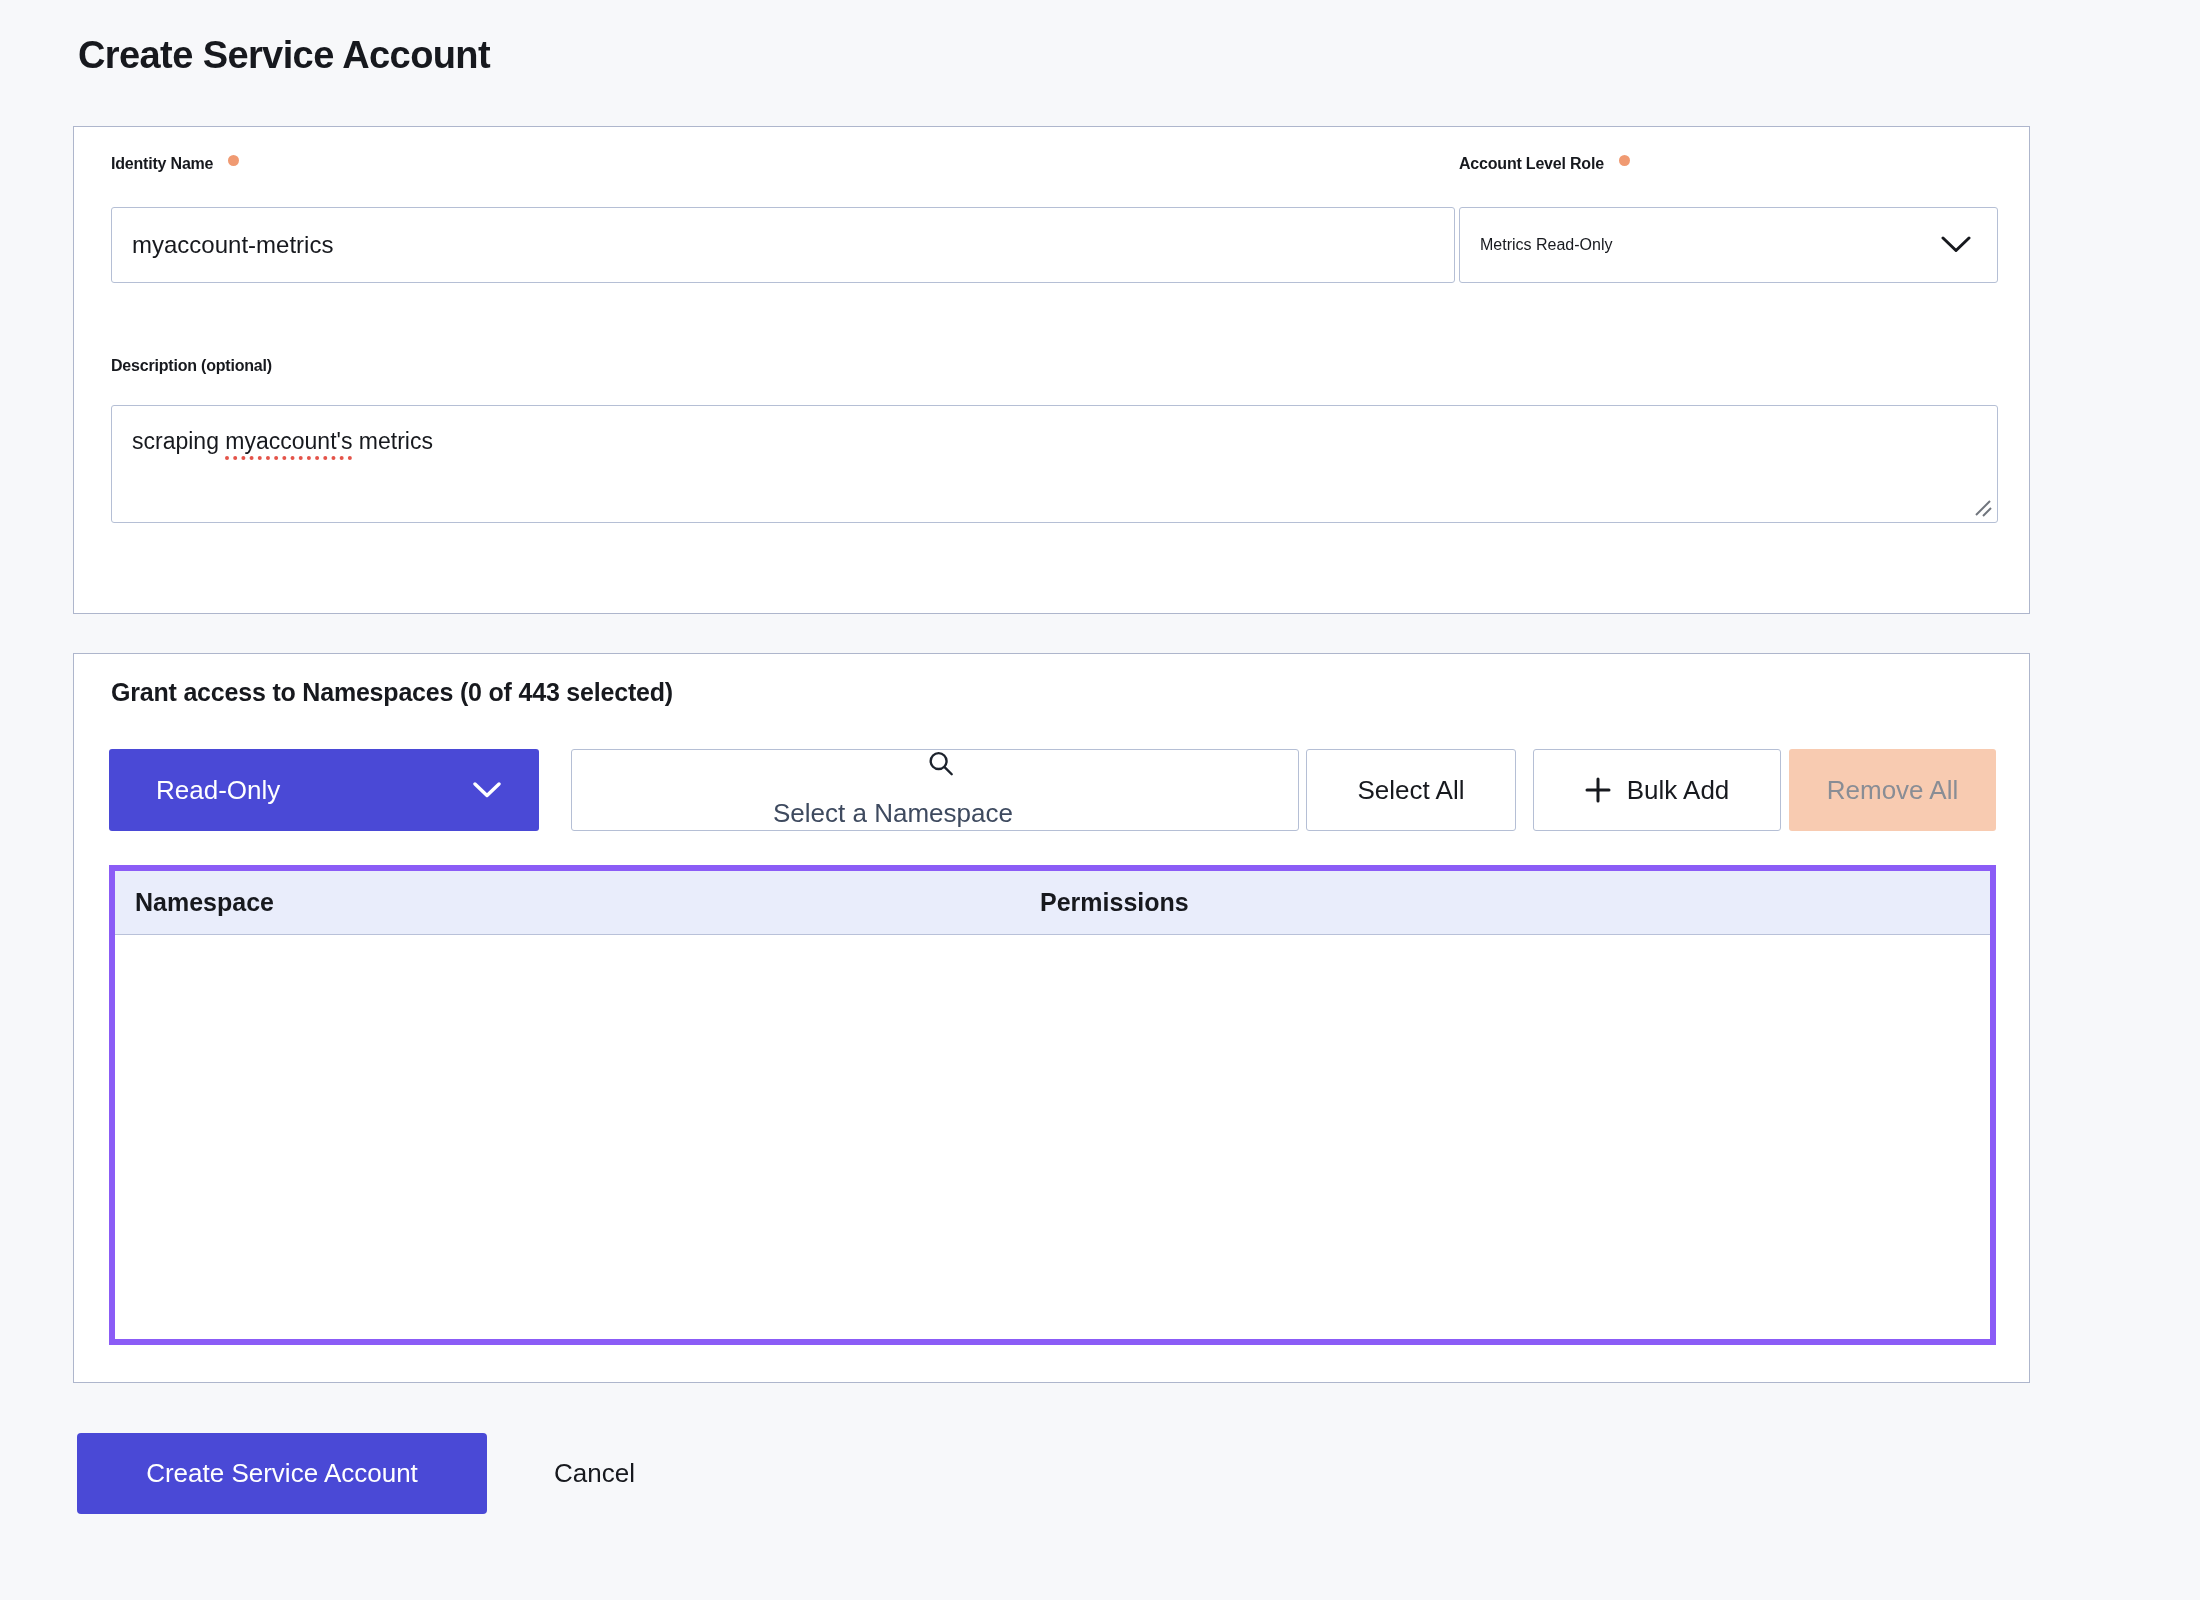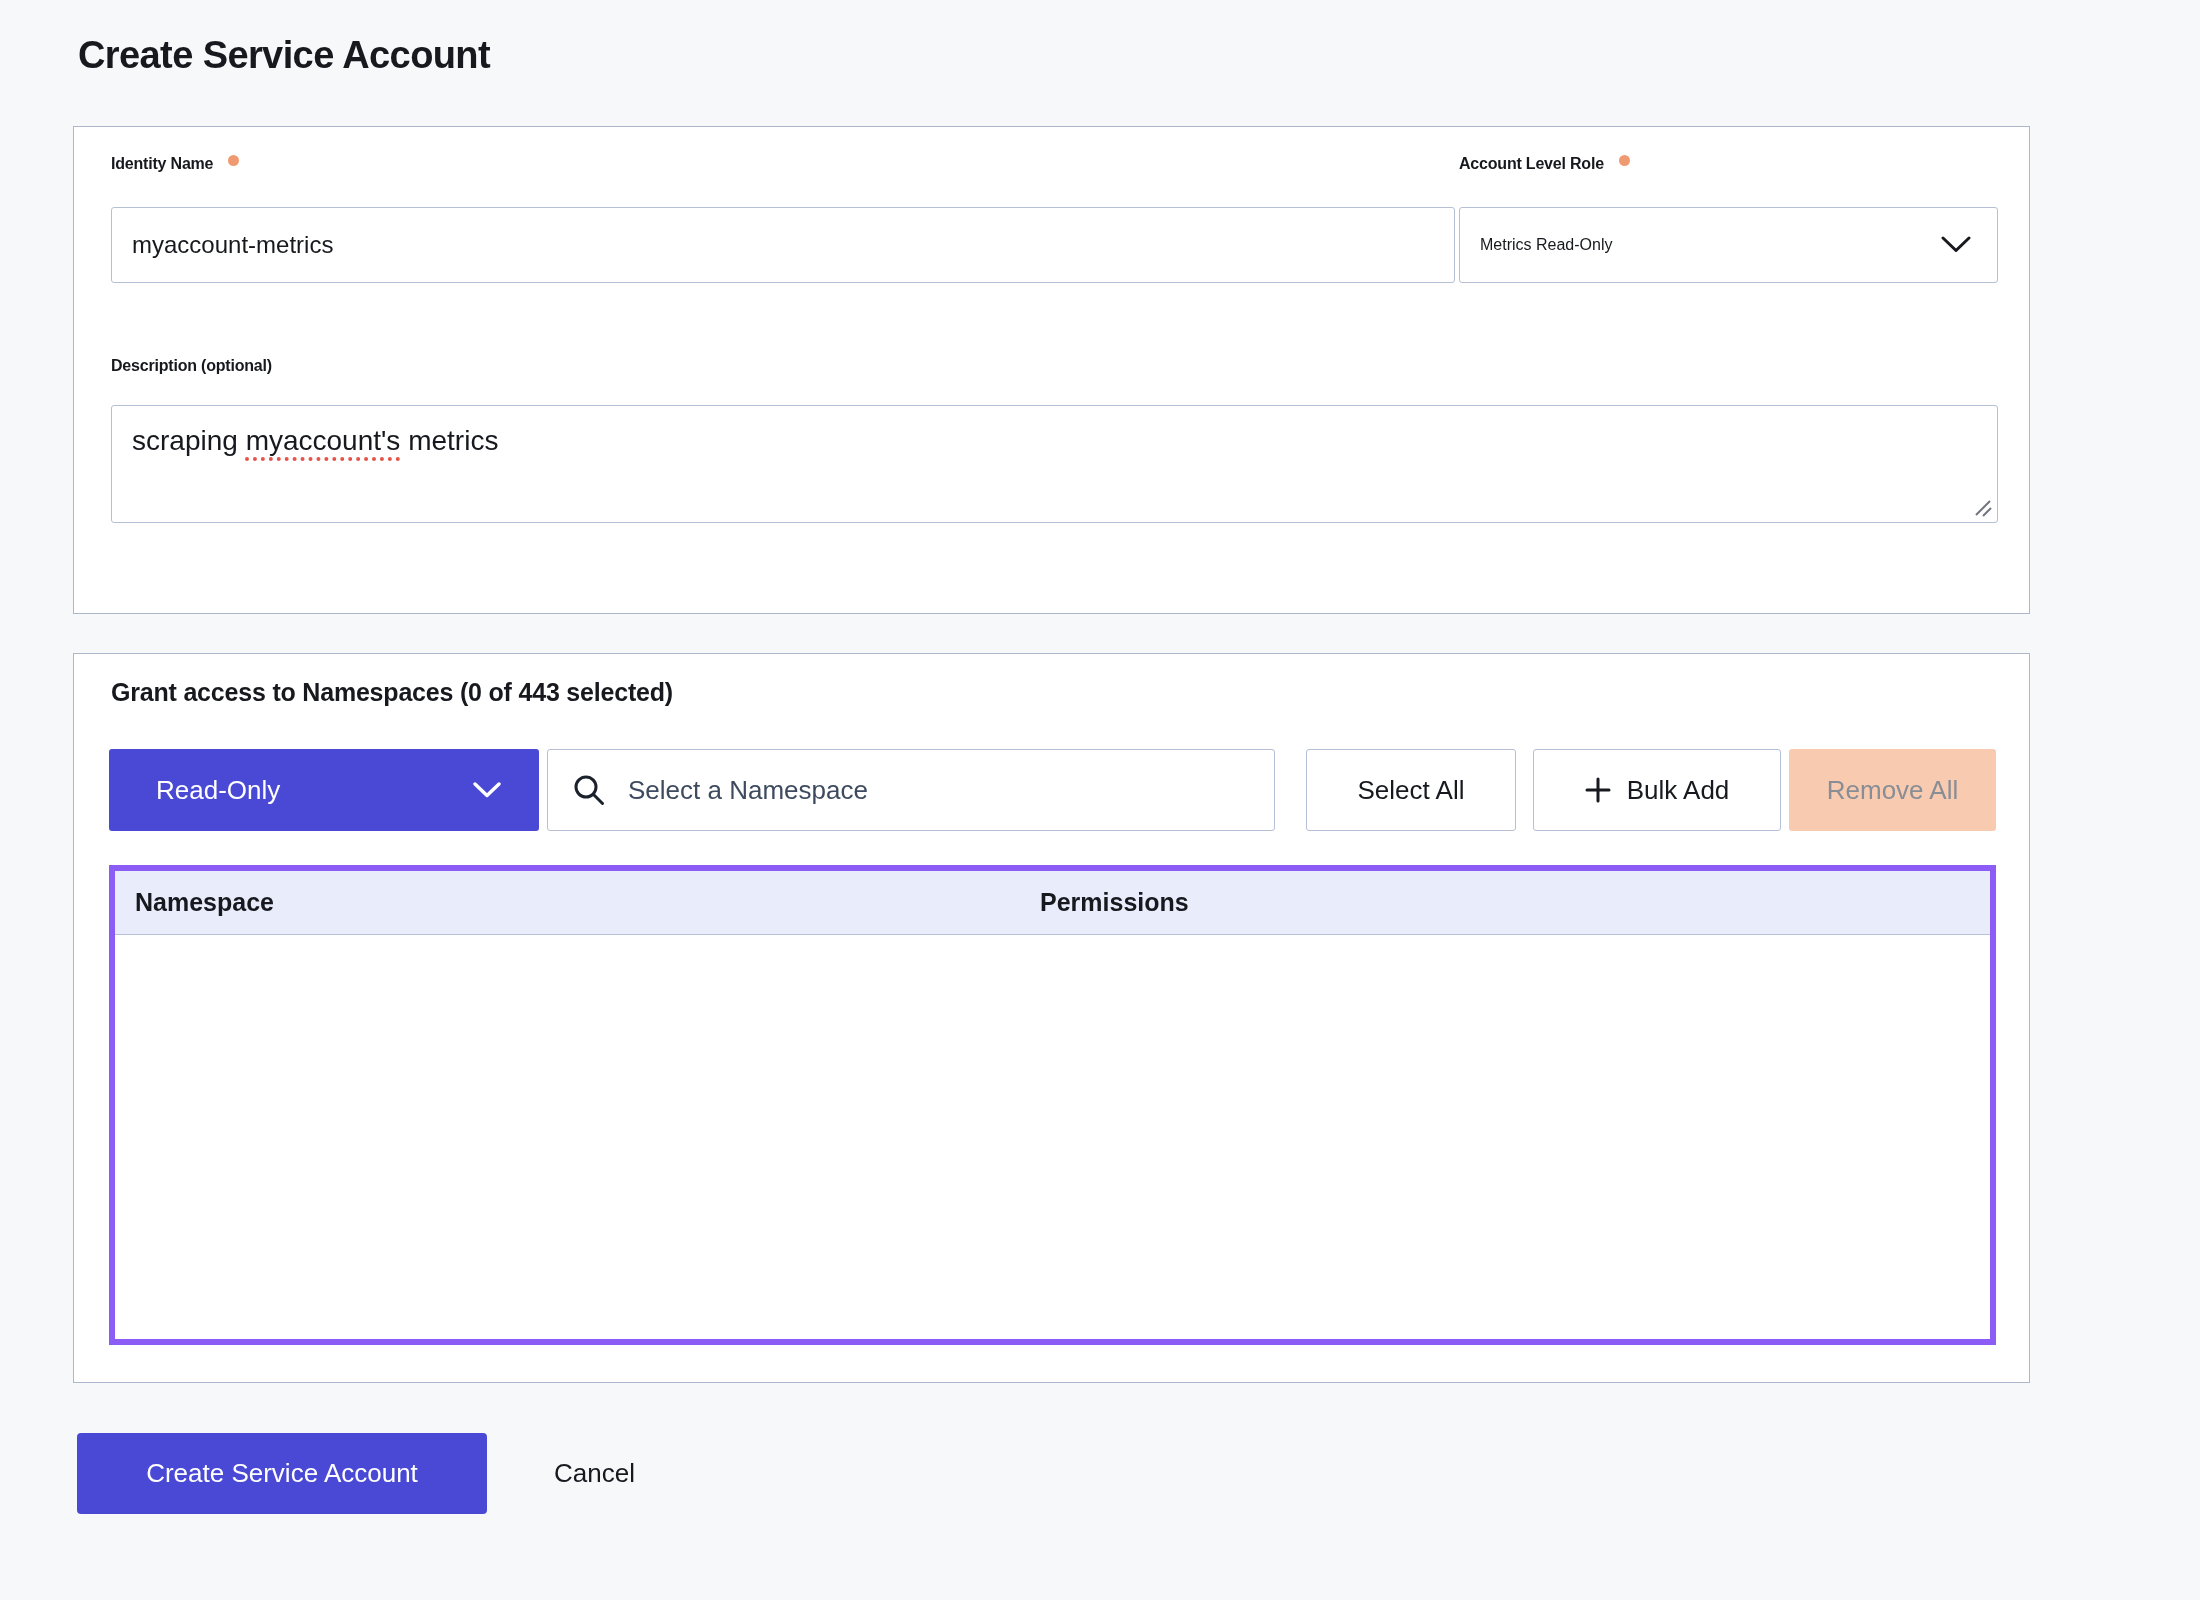--- a/index.html
+++ b/index.html
@@ -57,7 +57,7 @@
   .desc-area {
     position:absolute; left:37px; top:278px; width:1887px; height:118px;
     box-sizing:border-box; border:1.5px solid #b5bfd5; border-radius:3px;
-    background:#fff; font-size:28px; line-height:30px;
+    background:#fff; font-size:23px; line-height:30px;
     padding:20px 0 0 20px; cursor:text;
   }
   .misspelled {

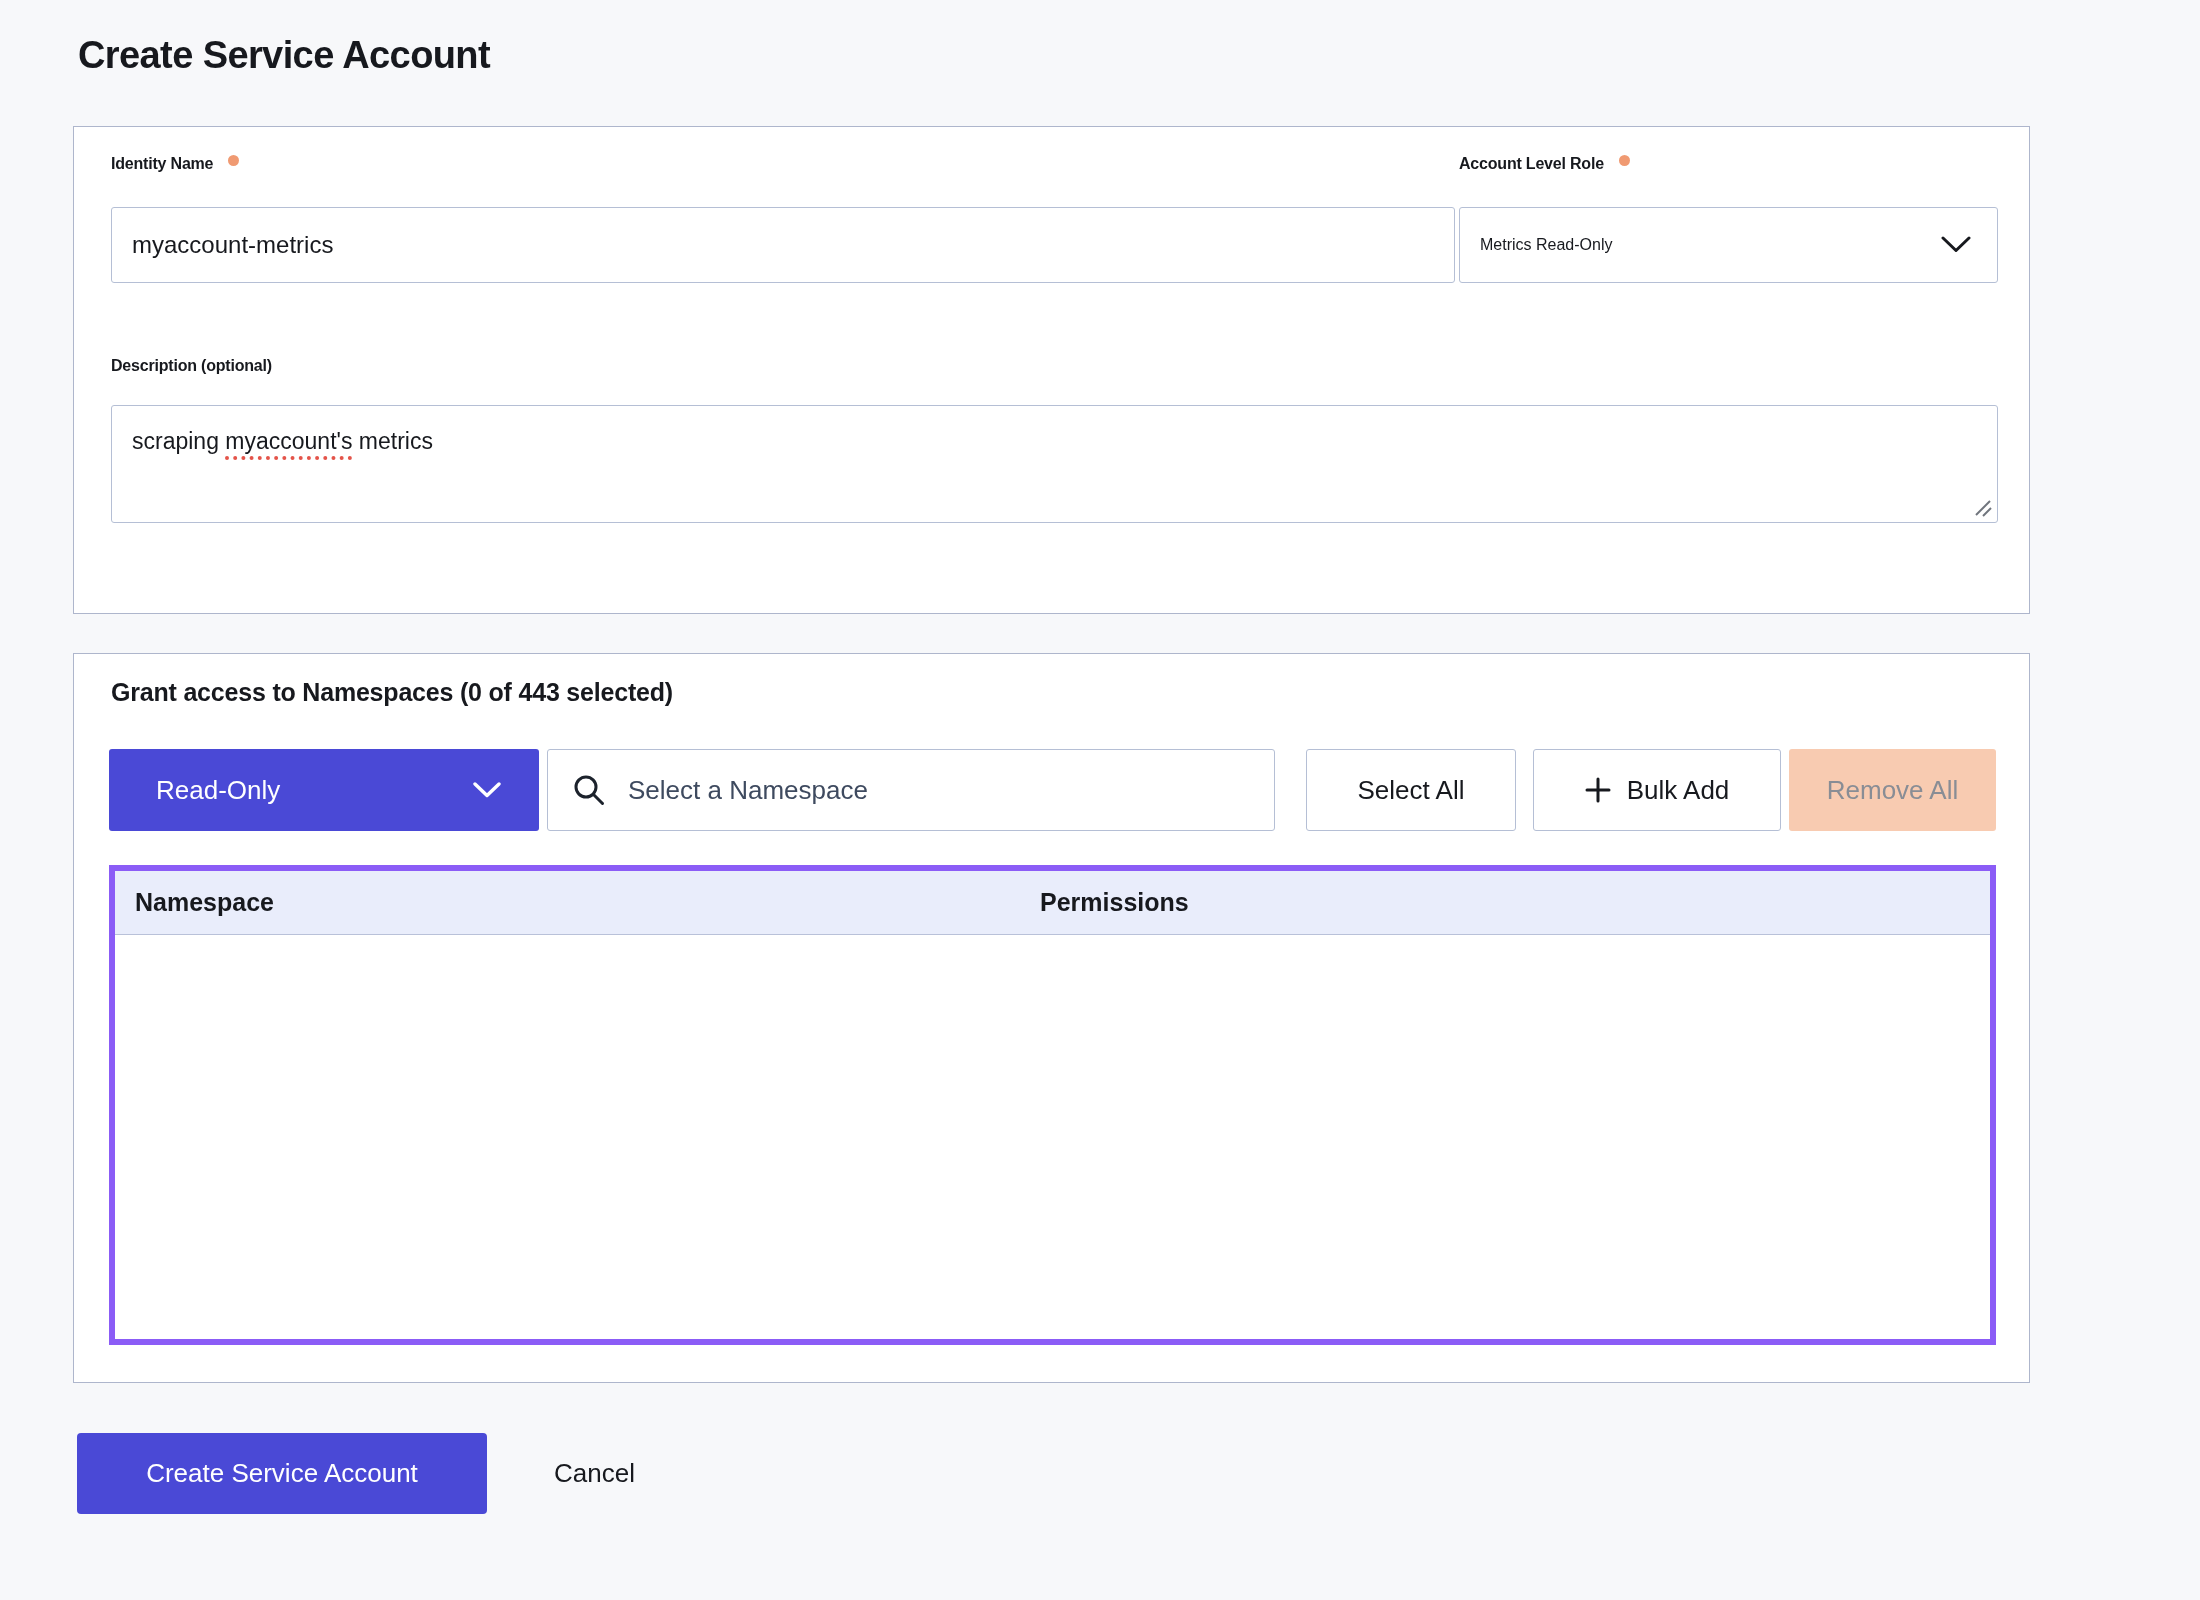--- a/index.html
+++ b/index.html
@@ -82,9 +82,9 @@
     font-family:"Liberation Sans", sans-serif;
   }
   .ns-search {
-    left:473px; width:728px;
+    left:497px; width:728px;
     background:#fff; border:1.5px solid #b5bfd5; border-radius:3px;
-    display:flex; align-items:center; padding:0 13px 0 24px; gap:20px;
+    display:flex; align-items:center; padding:0 13px 0 24px; gap:20px;flex-direction:column;
   }
   .ns-search input {
     border:none; outline:none; flex:1; height:100%;

